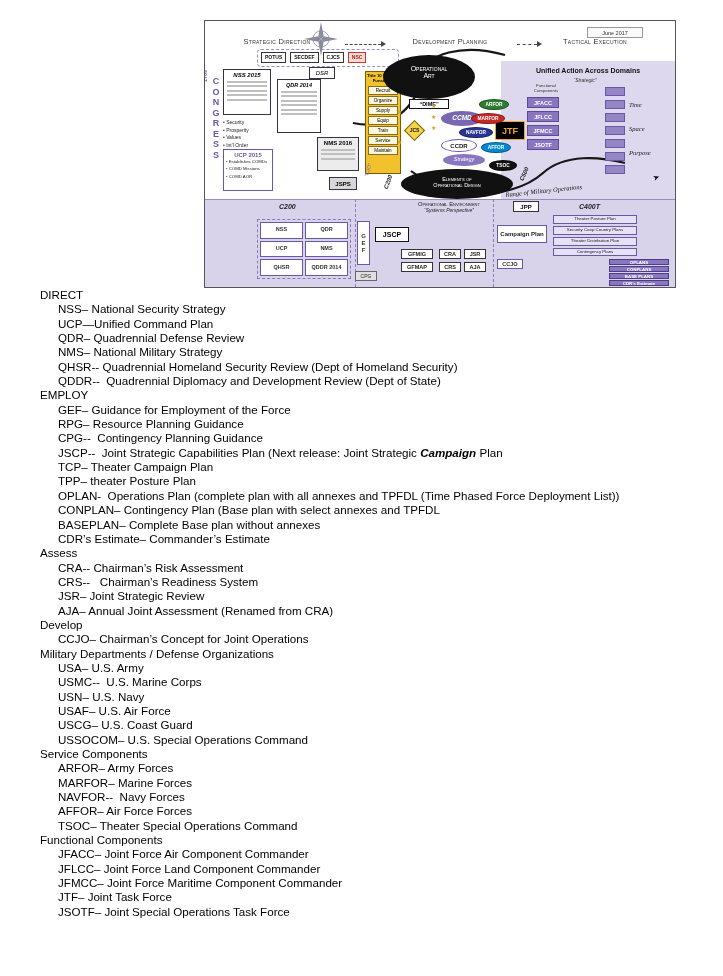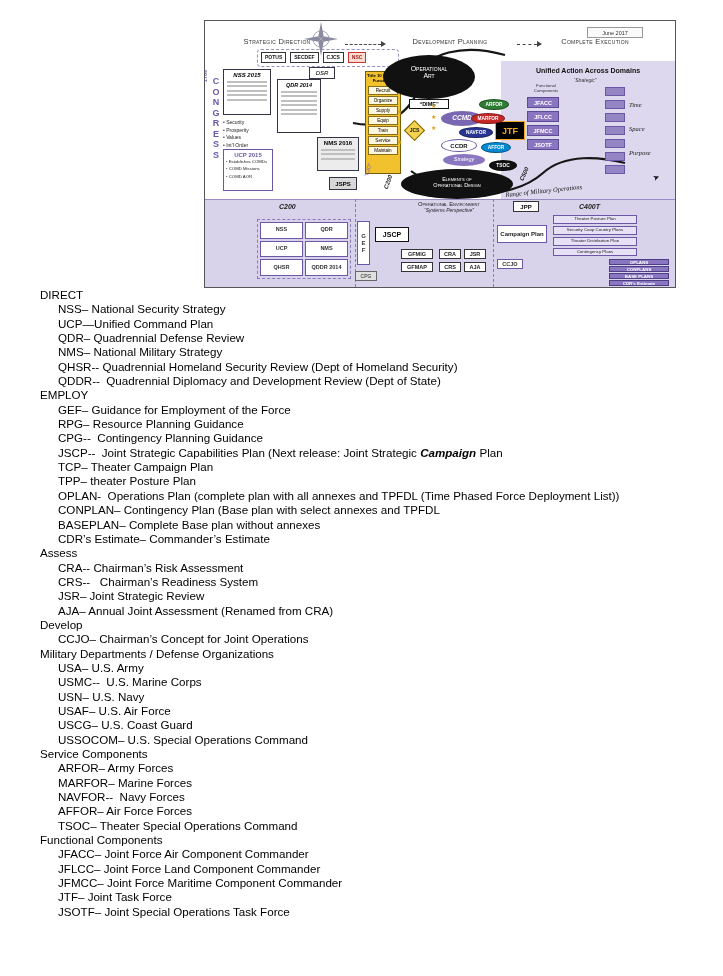--- a/index.html
+++ b/index.html
@@ -147,7 +147,7 @@
   <div class="abs hdr" style="left:180px;width:130px;">Development Planning</div>
   <div class="abs dashline" style="left:312px;top:23px;width:20px;"></div>
   <div class="abs arrowhead" style="left:332px;top:20px;"></div>
-  <div class="abs hdr" style="left:330px;width:120px;">Complete Execution</div>
+  <div class="abs hdr" style="left:330px;width:120px;">Tactical Execution</div>
 
   <div class="abs chain-outline"></div>
   <div class="abs" id="chain-boxes">

